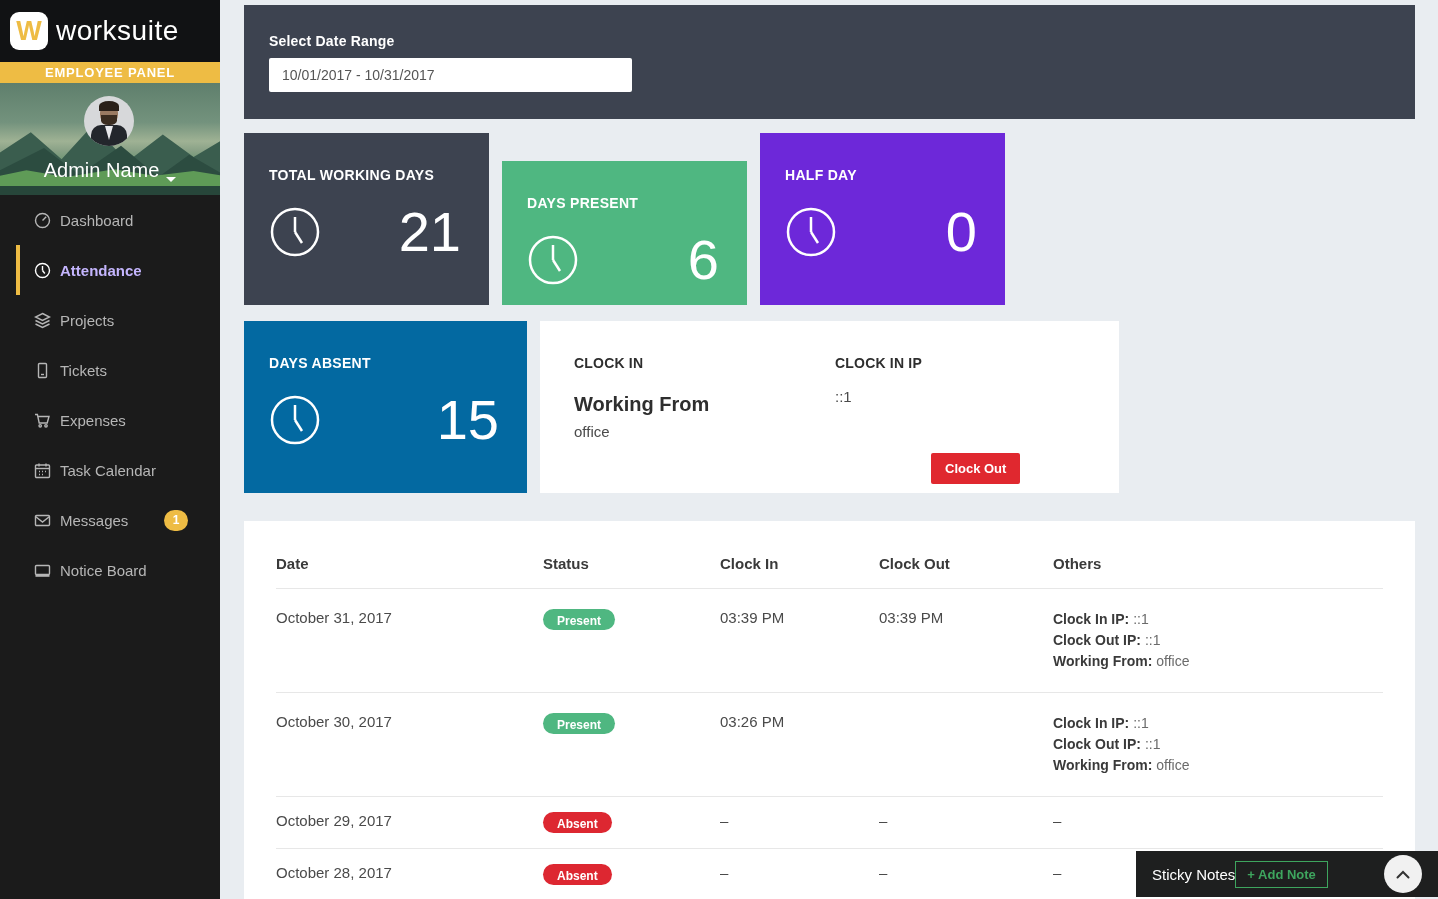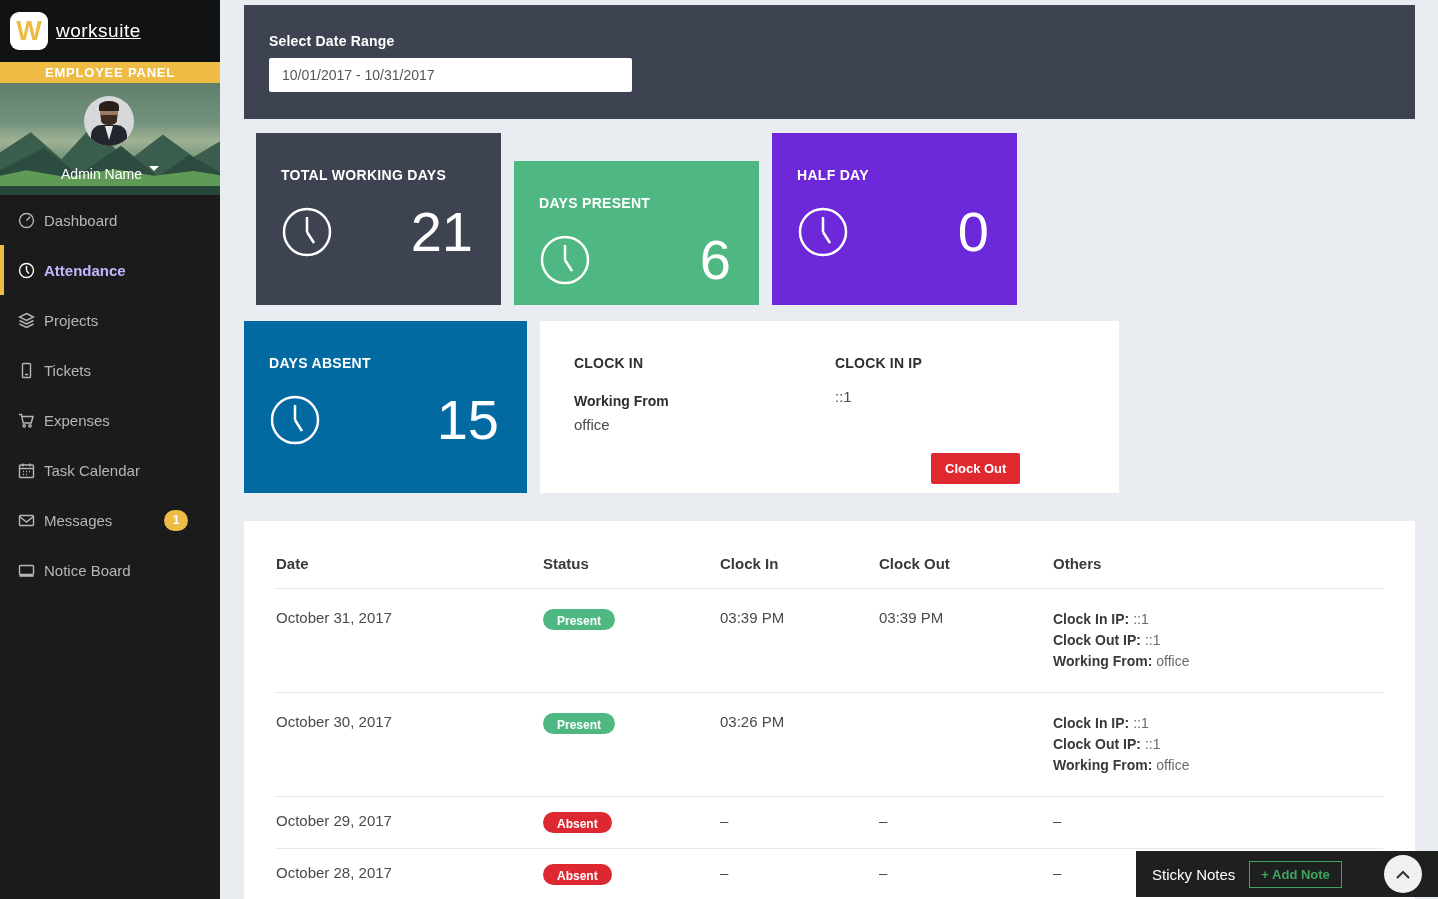--- a/index.html
+++ b/index.html
@@ -11,7 +11,7 @@
   .logo-bar { height:62px; background:#111214; display:flex; align-items:center; padding-left:10px; gap:8px; }
   .logo-mark { width:38px; height:38px; background:#fff; border-radius:9px; display:flex; align-items:center; justify-content:center;
                color:#eebc44; font-size:27px; font-weight:bold; }
-  .logo-text { color:#fff; font-size:19px; letter-spacing:.5px;text-decoration:underline; }
+  .logo-text { color:#fff; font-size:28px; letter-spacing:.5px; }
   .panel-band { height:21px; background:#eebc44; color:#fff; font-size:13px; font-weight:bold; letter-spacing:.8px;
                 display:flex; align-items:center; justify-content:center; }
   .profile { position:relative; height:112px; overflow:hidden;

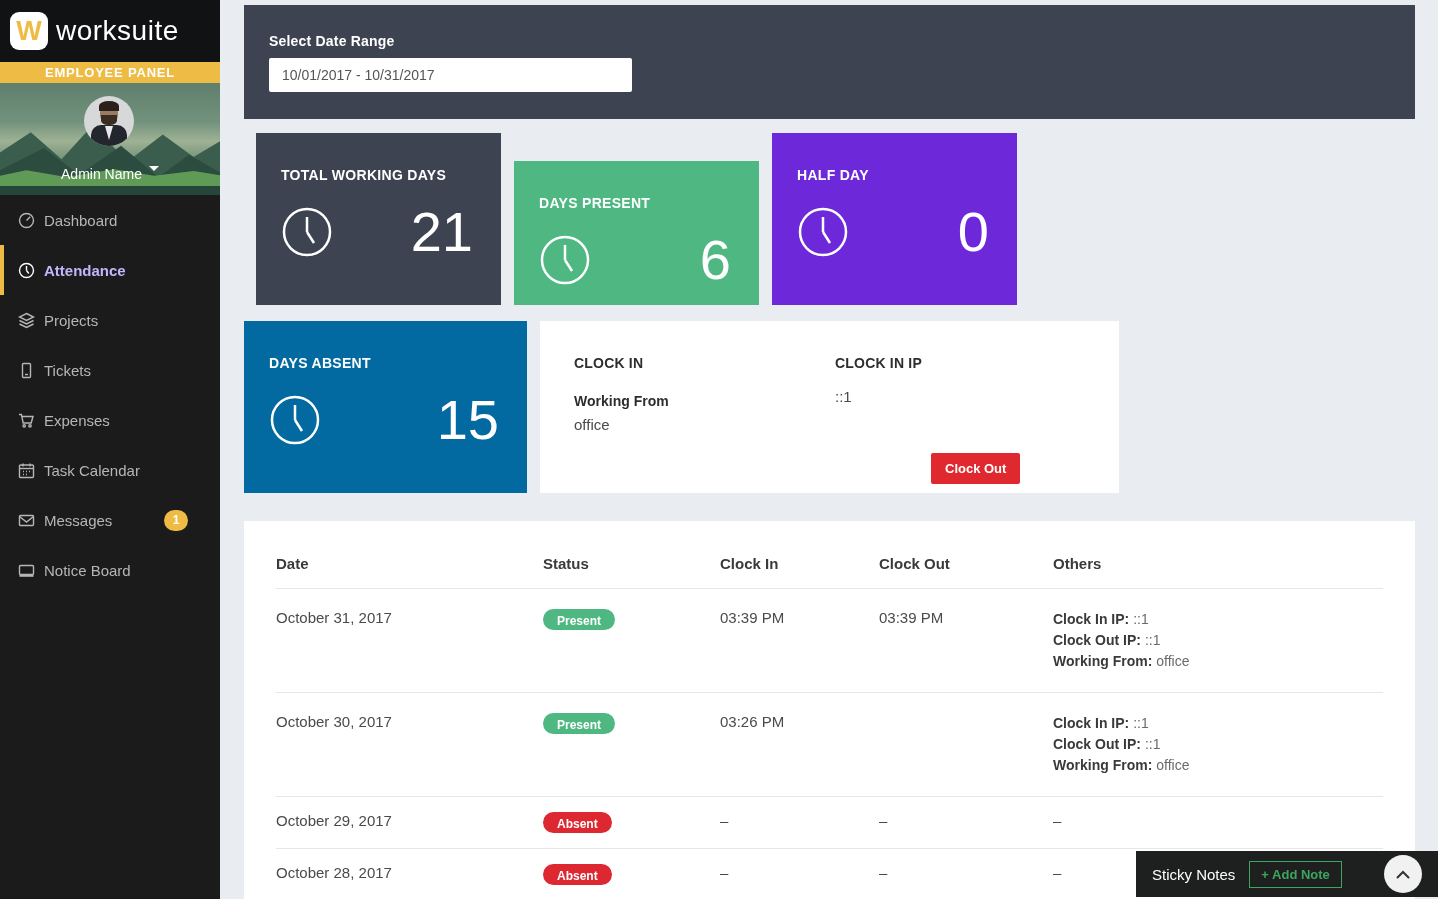--- a/index.html
+++ b/index.html
@@ -30,8 +30,8 @@
   .avatar .body { position:absolute; left:7px; top:29px; width:36px; height:24px; border-radius:10px 10px 0 0; background:#23262c; }
   .avatar .shirt { position:absolute; left:21px; top:30px; width:8px; height:14px; background:#e9e9ec;
                    clip-path:polygon(0 0,100% 0,50% 100%); }
-  .profile-name { position:absolute; left:0; right:0; bottom:13px; display:flex; align-items:flex-start; justify-content:center;
-                  gap:7px; color:#fff; font-size:14px; cursor:pointer; z-index:3; }
+  .profile-name { position:absolute; left:0; right:0; bottom:13px; display:flex; align-items:flex-end; justify-content:center;
+                  gap:7px; color:#fff; font-size:20px; cursor:pointer; z-index:3; }
   .caret-down { width:0; height:0; border-left:5px solid transparent; border-right:5px solid transparent; border-top:5px solid #fff; }
 
   .menu { padding-top:0; }

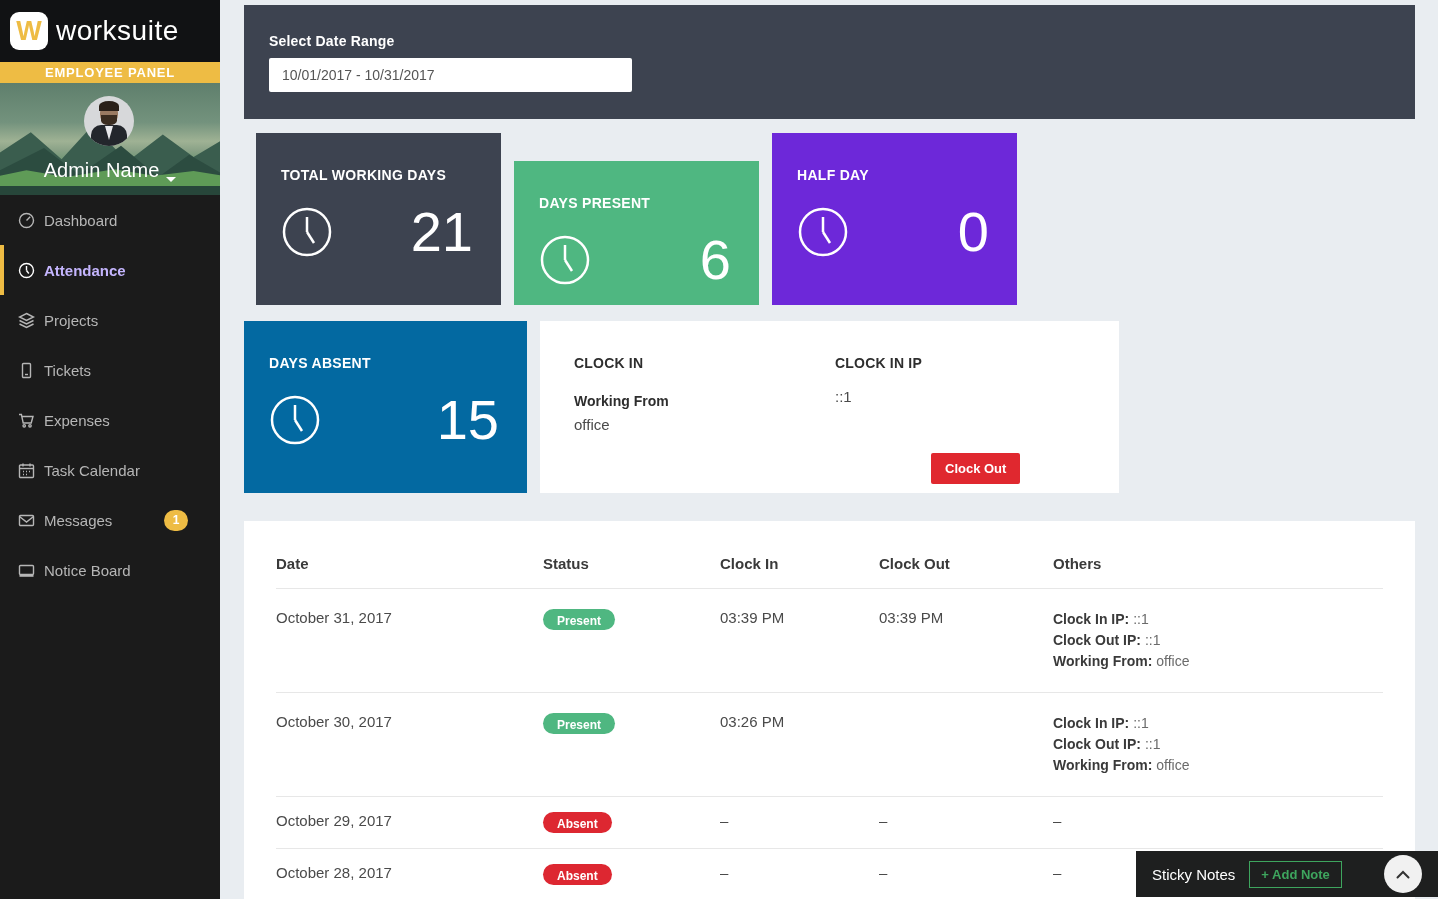--- a/index.html
+++ b/index.html
@@ -49,7 +49,7 @@
   .date-input { width:363px; height:34px; border:none; border-radius:2px; background:#fff; color:#555; font-size:14px;
                 padding:0 13px; font-family:"Liberation Sans", sans-serif; outline:none; }
 
-  .stats-row1 { position:absolute; left:36px; top:133px; width:1019px; height:172px;
+  .stats-row1 { position:absolute; left:24px; top:133px; width:1019px; height:172px;
                 display:grid; grid-template-columns:repeat(4,1fr); gap:13px; }
   .stats-row2 { position:absolute; left:24px; top:321px; width:1171px; height:172px;
                 display:grid; grid-template-columns:repeat(4,1fr); gap:13px; }

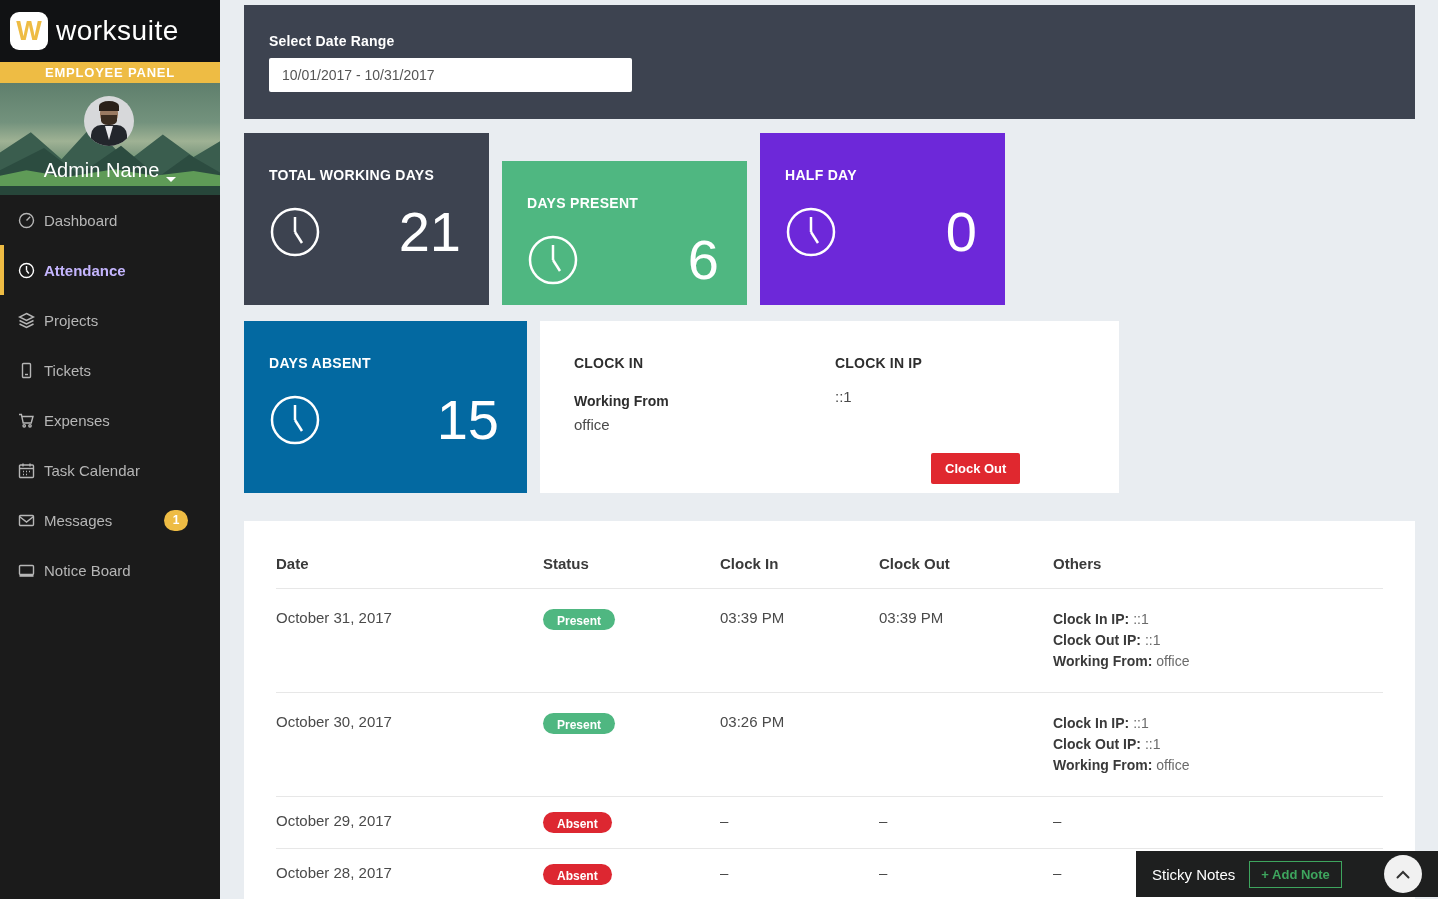--- a/index.html
+++ b/index.html
@@ -34,7 +34,7 @@
                   gap:7px; color:#fff; font-size:20px; cursor:pointer; z-index:3; }
   .caret-down { width:0; height:0; border-left:5px solid transparent; border-right:5px solid transparent; border-top:5px solid #fff; }
 
-  .menu { padding-top:0; }
+  .menu { padding-top:0;margin-left:16px; }
   .menu-item { height:50px; display:flex; align-items:center; padding-left:18px; gap:9px; color:#b6b6b6; font-size:15px; cursor:pointer; }
   .menu-item svg { stroke:#b6b6b6; }
   .menu-item.active { color:#c4b5fd; font-weight:bold; border-left:4px solid #eebc44; padding-left:14px; }

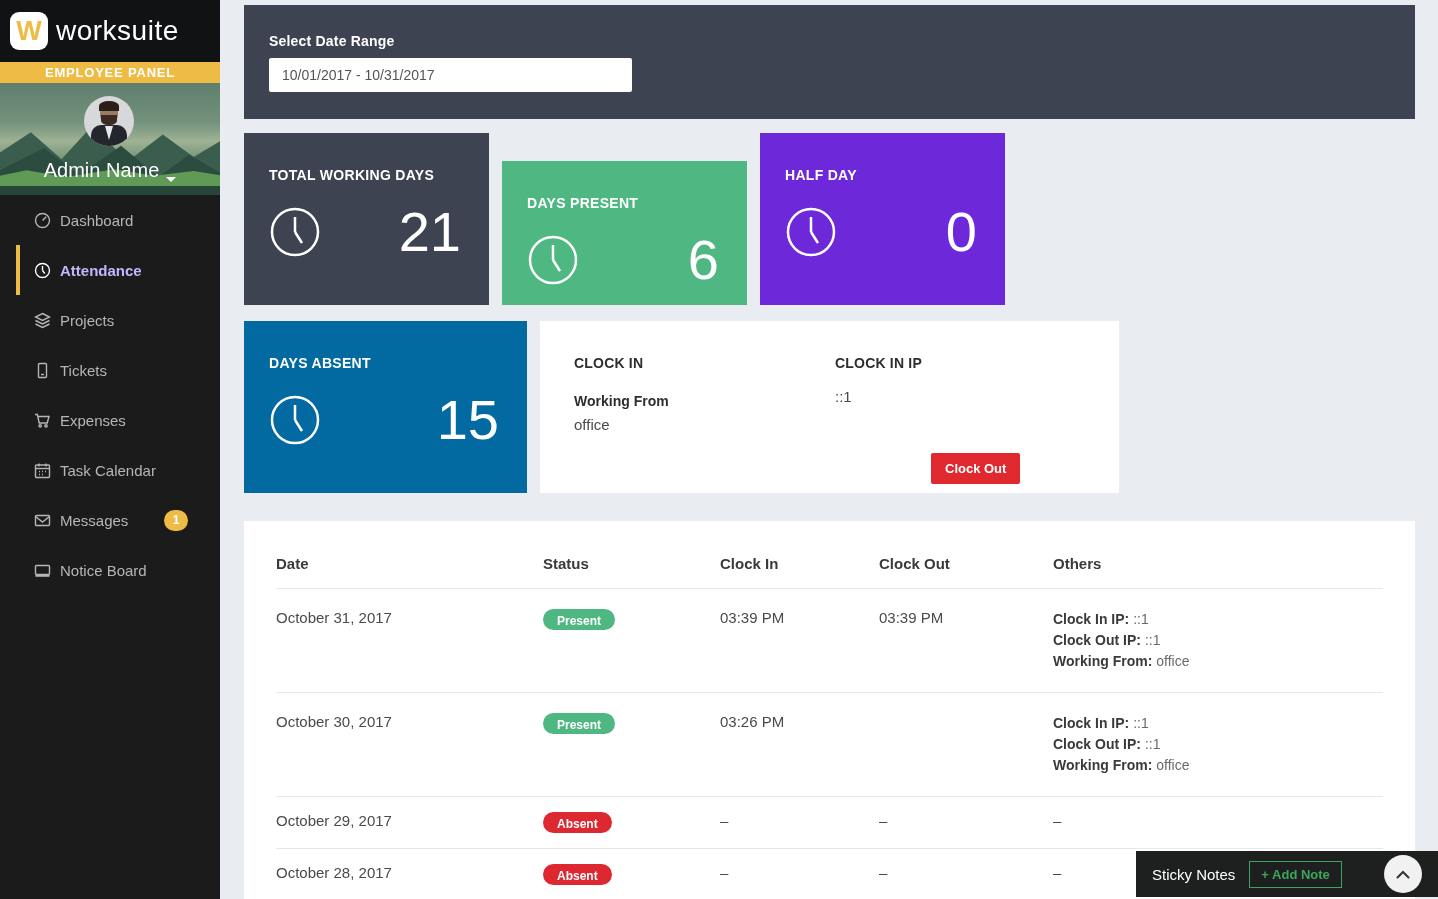--- a/index.html
+++ b/index.html
@@ -66,7 +66,7 @@
   .clock-card { grid-column:2 / span 2; background:#fff; position:relative; padding:34px 0 0 34px; color:#2e2e2e; }
   .cc-h { font-size:14px; font-weight:bold; letter-spacing:.2px; }
   .cc-v { font-size:15px; color:#4a4a4a; margin-top:17px; }
-  .cc-wf { font-size:14px; font-weight:bold; margin-top:22px; }
+  .cc-wf { font-size:20px; font-weight:bold; margin-top:22px; }
   .cc-wf-v { font-size:15px; color:#4a4a4a; margin-top:7px; }
   .cc-right { position:absolute; left:295px; top:34px; }
   .clock-out-btn { position:absolute; left:391px; top:132px; background:#e0282f; color:#fff; border:none; border-radius:2px;

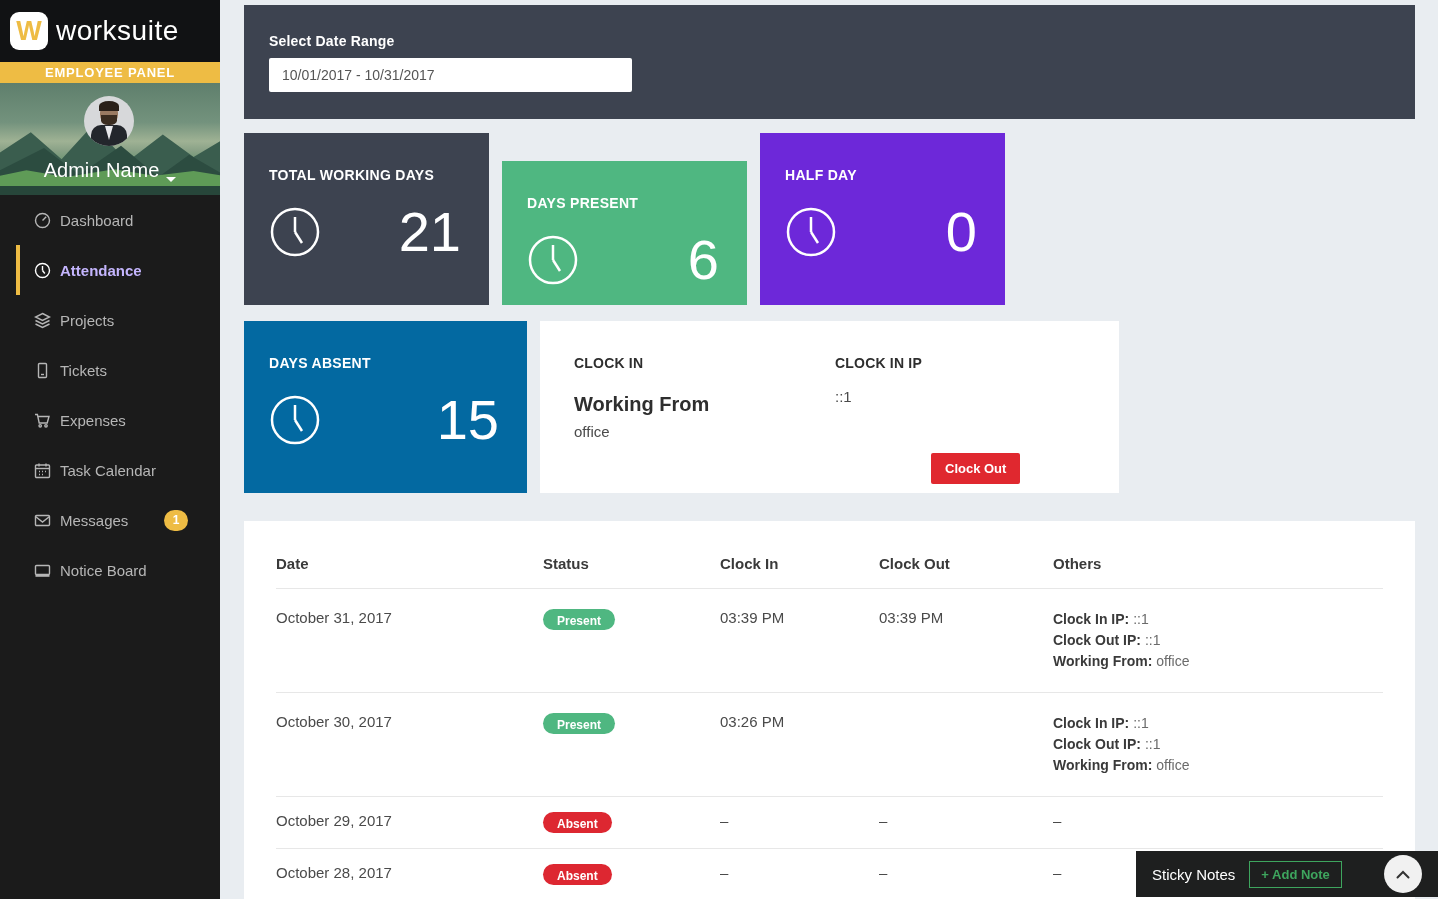--- a/index.html
+++ b/index.html
@@ -86,7 +86,7 @@
 
   
   .sticky-bar { position:absolute; right:0; top:851px; width:302px; height:46px; background:#1e1f1f; z-index:9;
-                display:flex; align-items:center; padding:0 16px; gap:14px; }
+                display:flex; align-items:center; padding:0 16px; }
   .sticky-title { color:#fff; font-size:15px; }
   .add-note-btn { background:transparent; border:1px solid #3ea55e; color:#3ea55e; font-size:13px; font-weight:bold;
                   padding:5px 11px; cursor:pointer; font-family:"Liberation Sans", sans-serif; }

